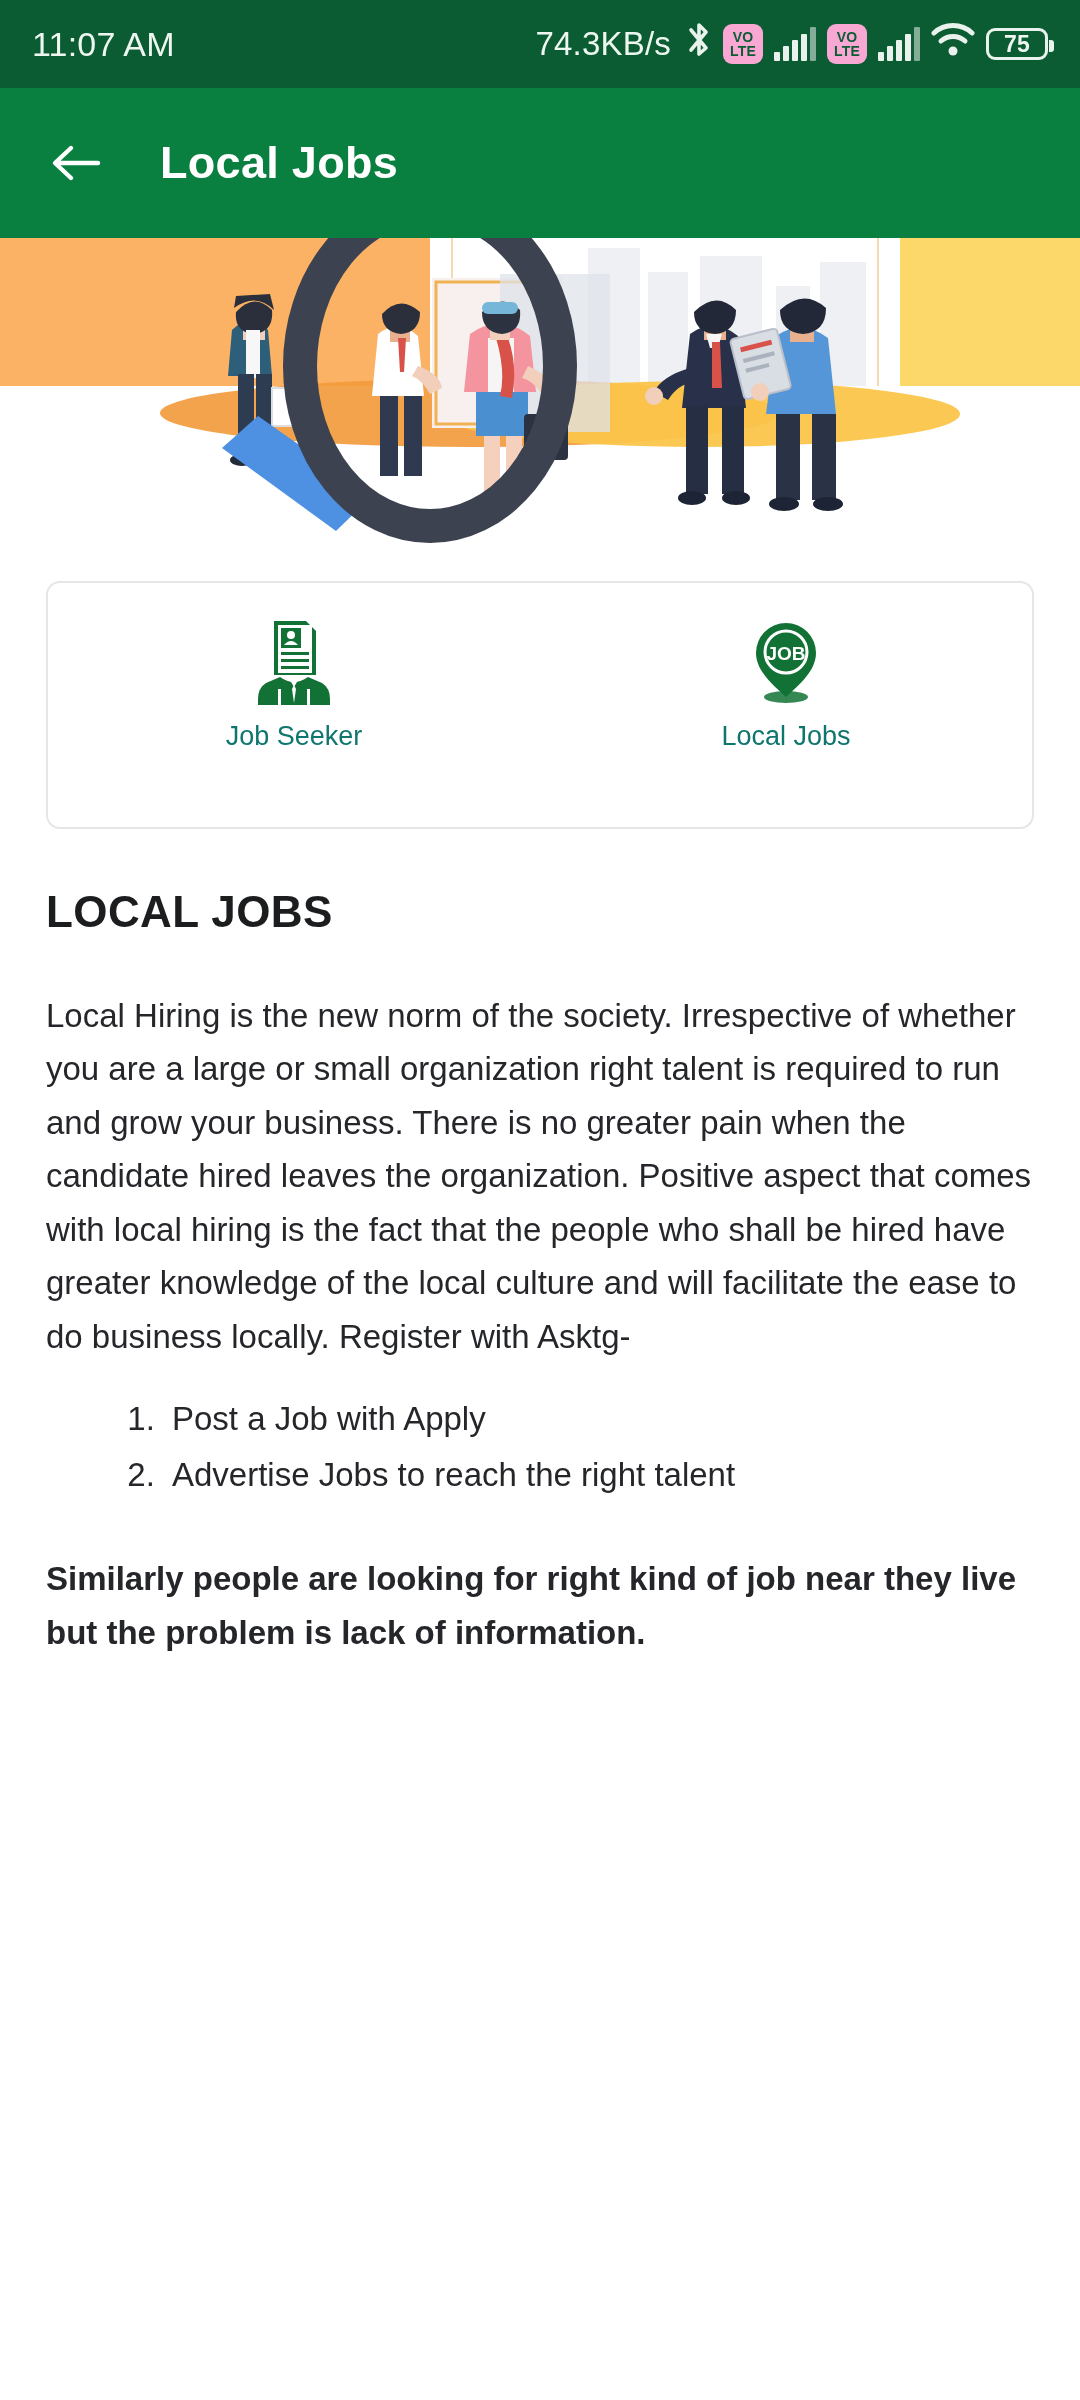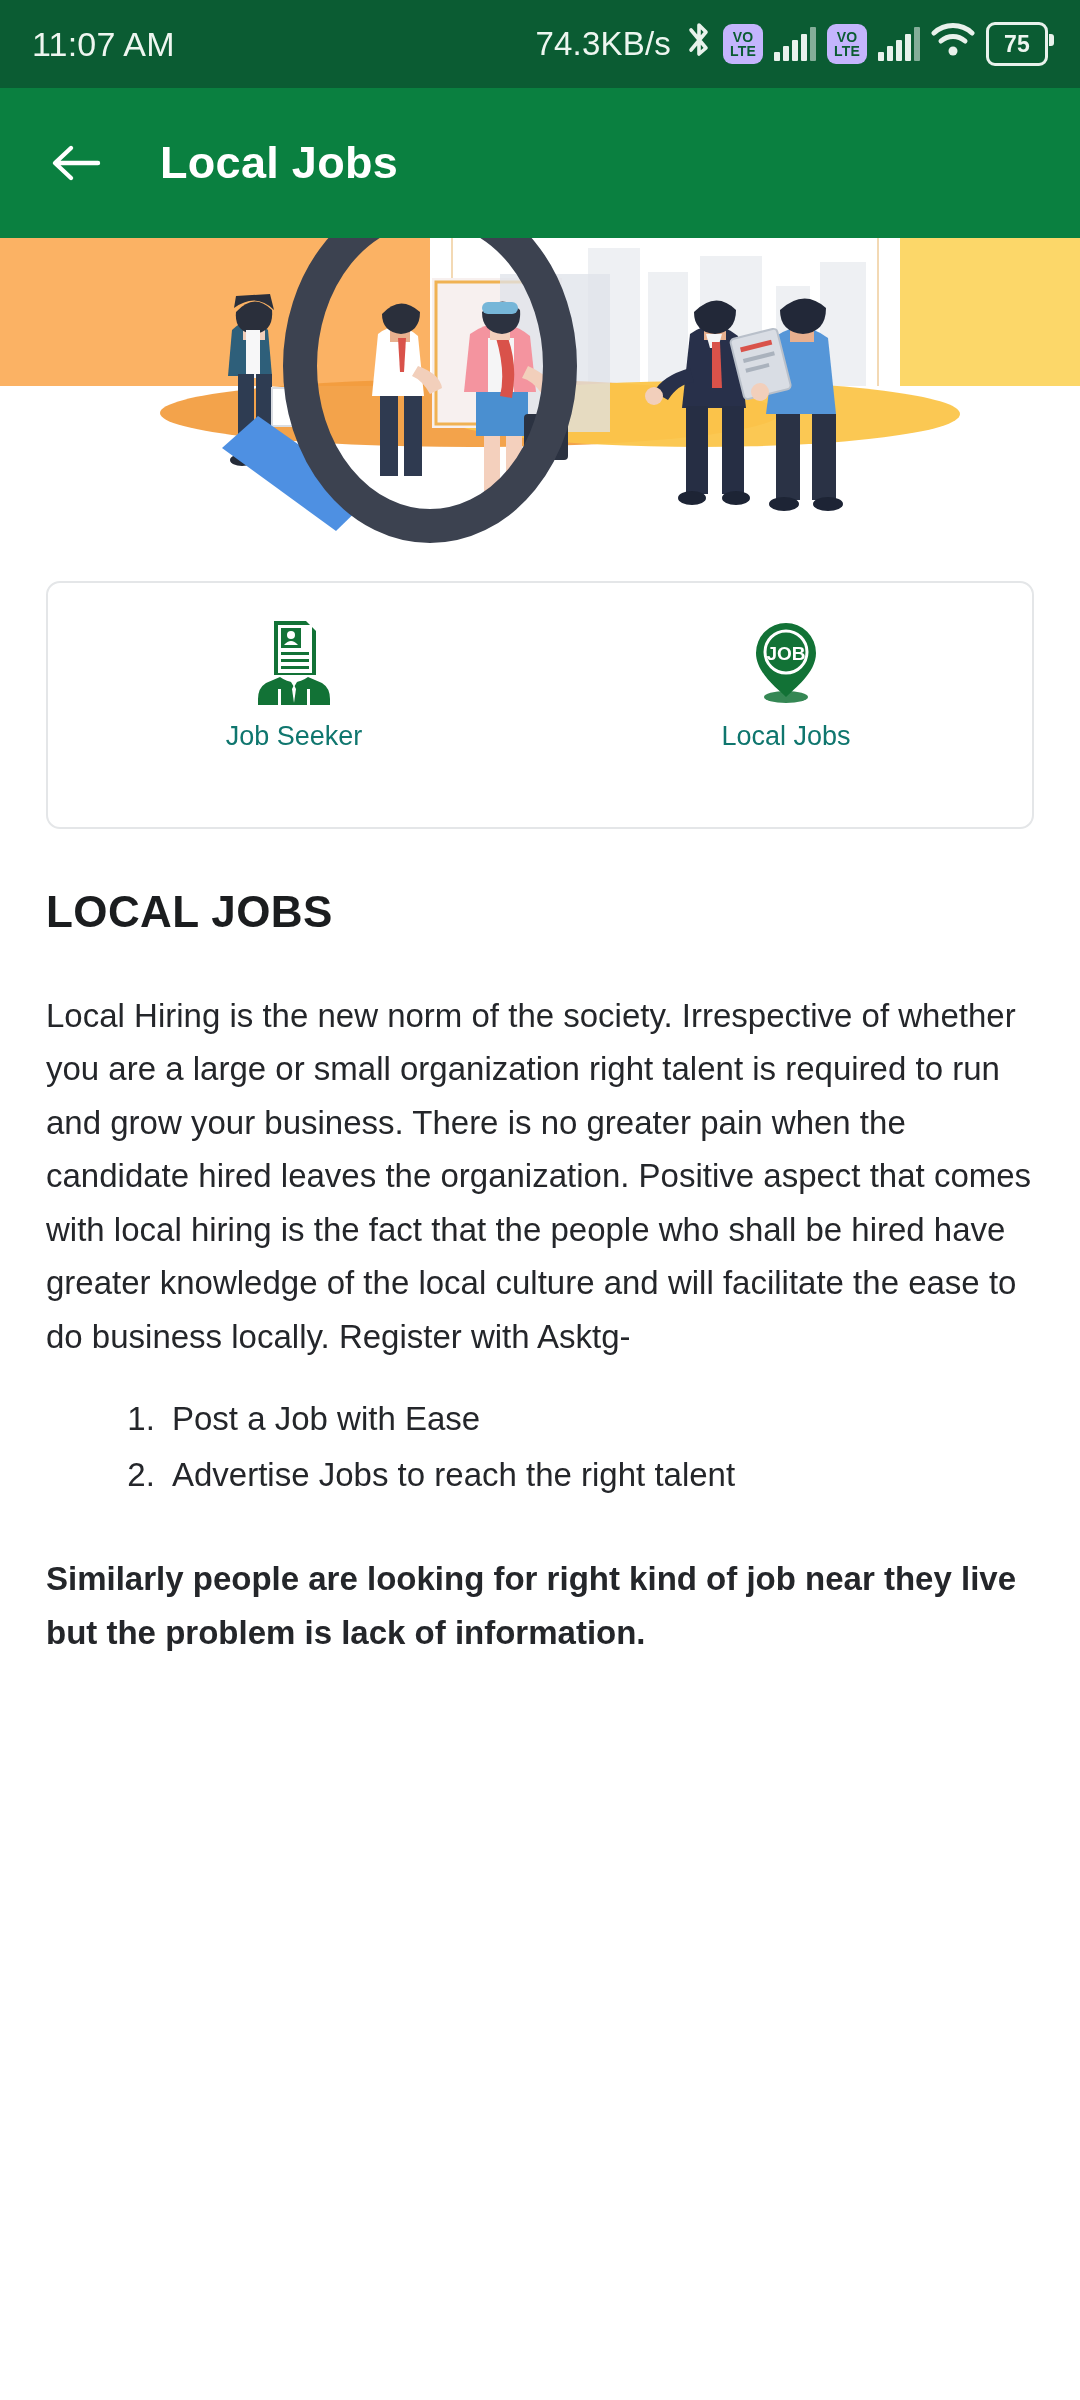--- a/index.html
+++ b/index.html
@@ -22,7 +22,7 @@
   .sb-speed { font-size:33px; margin-right:4px; }
   .ico { display:inline-block; }
   .volte {
-    width:40px;height:40px;border-radius:9px;background:#c4b5fd;color:#0b5c33;
+    width:40px;height:40px;border-radius:9px;background:#f9a8d4;color:#0b5c33;
     font-size:14px;font-weight:bold;line-height:1.0;
     display:flex;flex-direction:column;align-items:center;justify-content:center;
   }

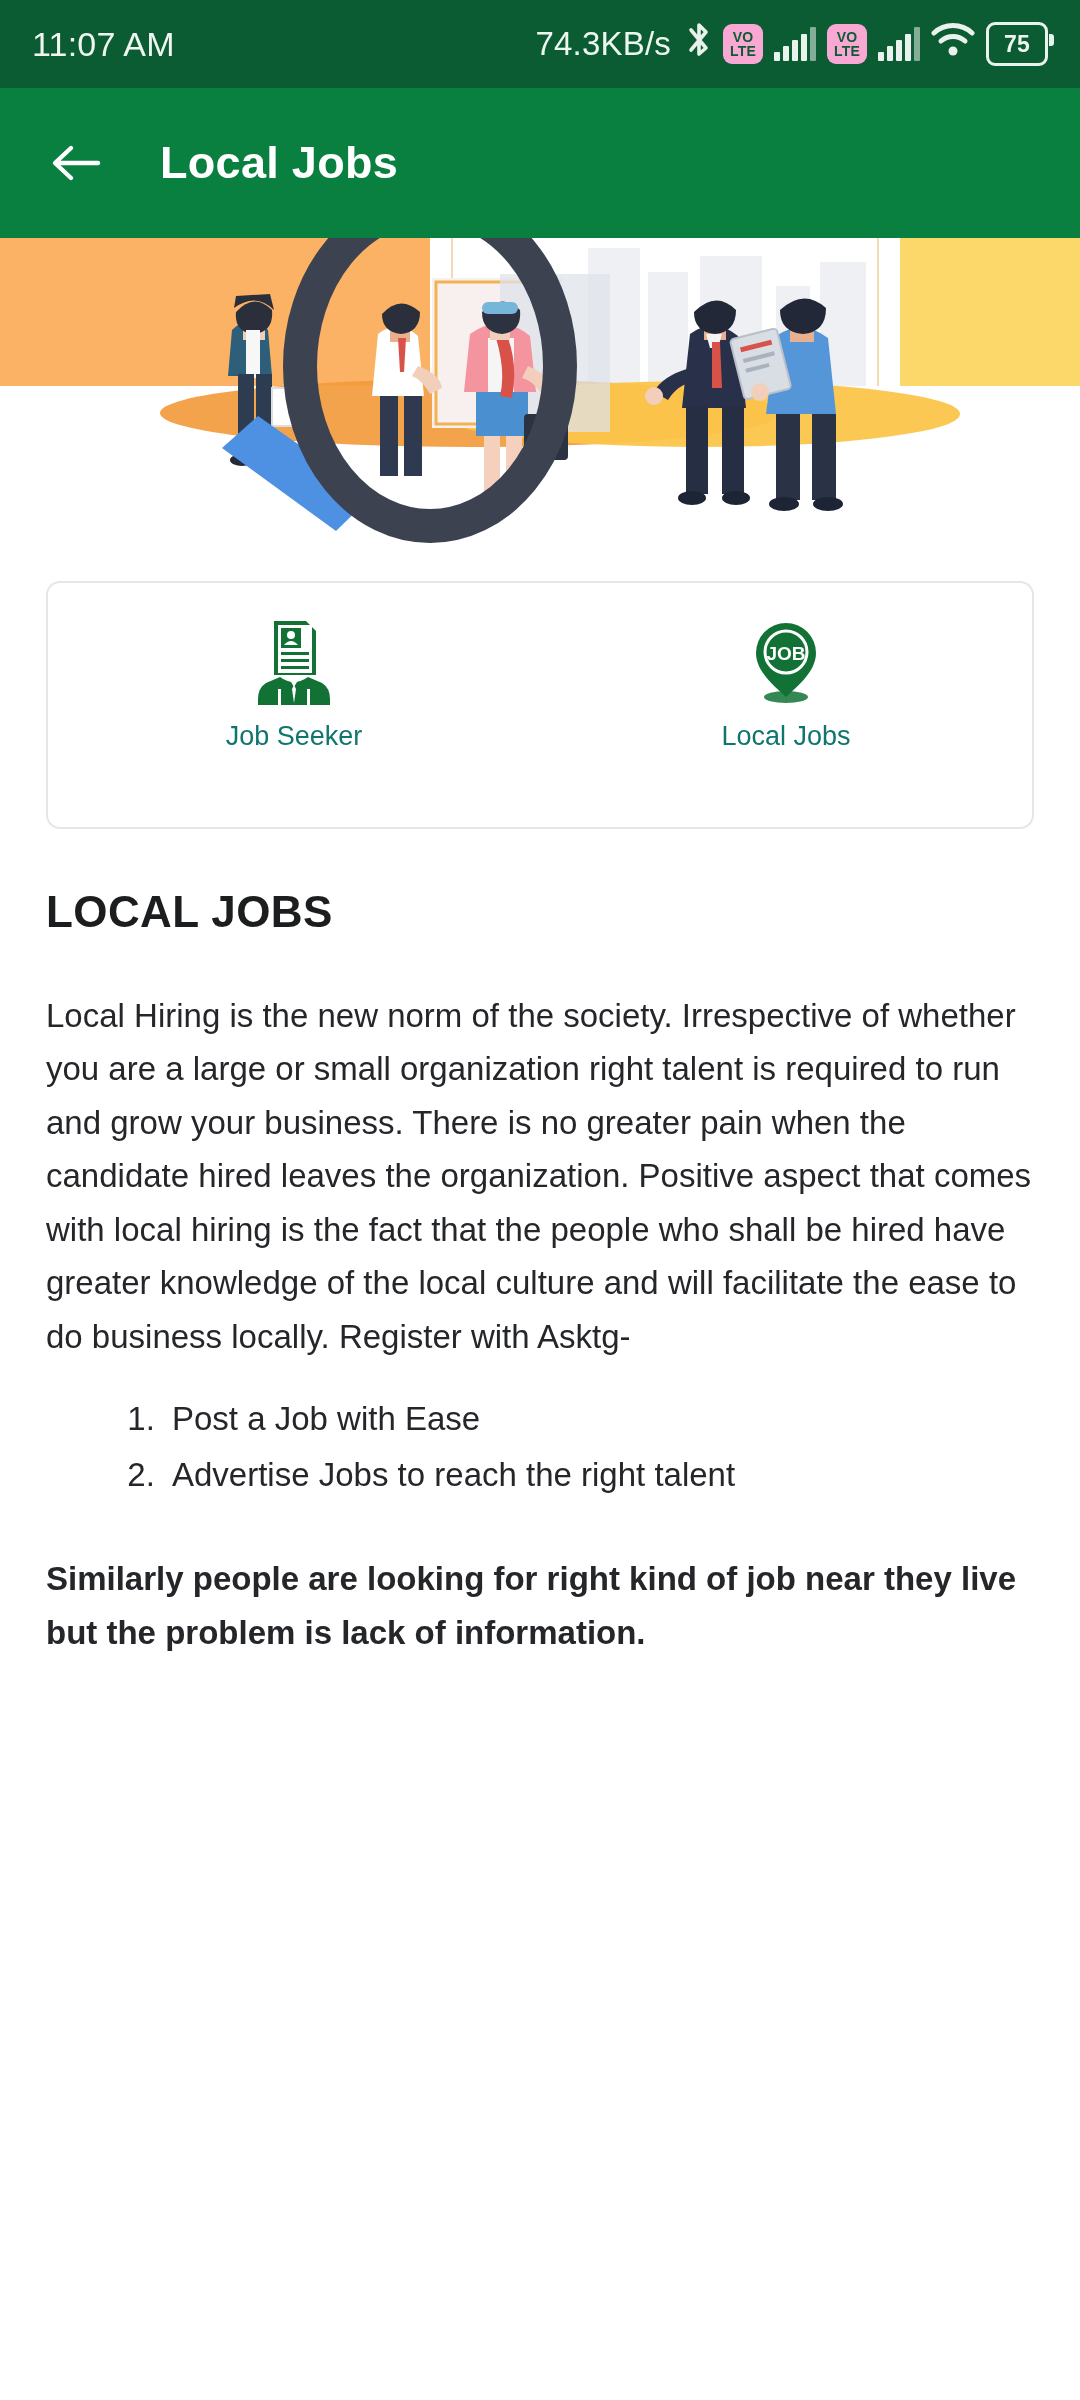--- a/index.html
+++ b/index.html
@@ -32,7 +32,7 @@
   .bars i:nth-child(3){height:21px}.bars i:nth-child(4){height:27px}
   .bars i:nth-child(5){height:34px; opacity:.55}
   .batt {
-    width:62px;height:44px;border:3px solid #e9f2ec;border-radius:9px;
+    width:62px;height:32px;border:3px solid #e9f2ec;border-radius:9px;
     position:relative;display:flex;align-items:center;justify-content:center;
   }
   .batt:after{content:"";position:absolute;right:-9px;top:9px;width:5px;height:12px;

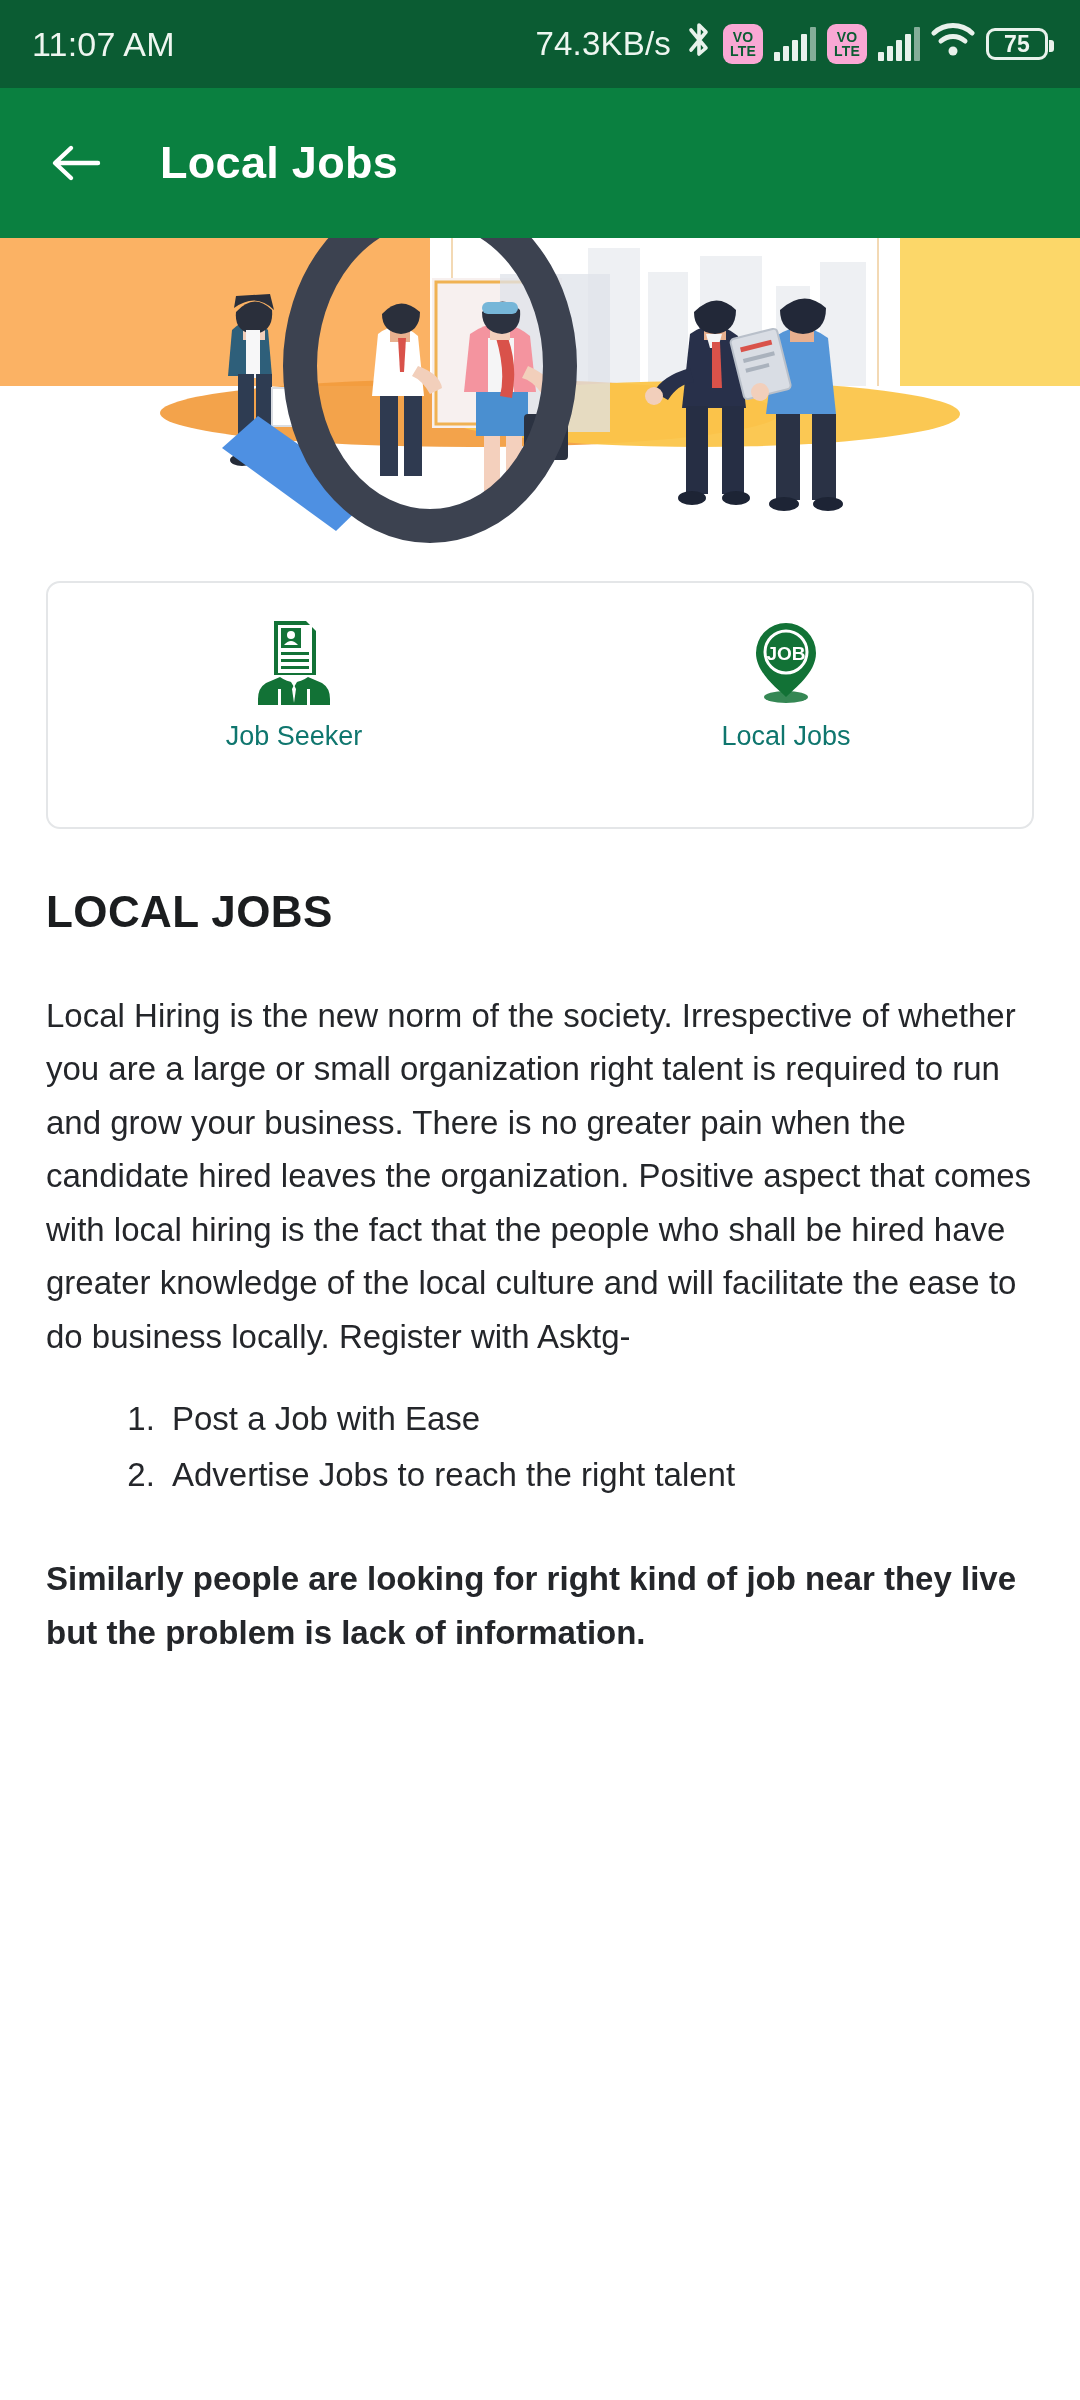--- a/index.html
+++ b/index.html
@@ -289,7 +289,7 @@
     <p class="para">Local Hiring is the new norm of the society. Irrespective of whether you are a large or small organization right talent is required to run and grow your business. There is no greater pain when the candidate hired leaves the organization. Positive aspect that comes with local hiring is the fact that the people who shall be hired have greater knowledge of the local culture and will facilitate the ease to do business locally. Register with Asktg-</p>
 
     <ol class="list">
-      <li>Post a Job with Ease</li>
+      <li>Post a Job with Apply</li>
       <li>Advertise Jobs to reach the right talent</li>
     </ol>
 

